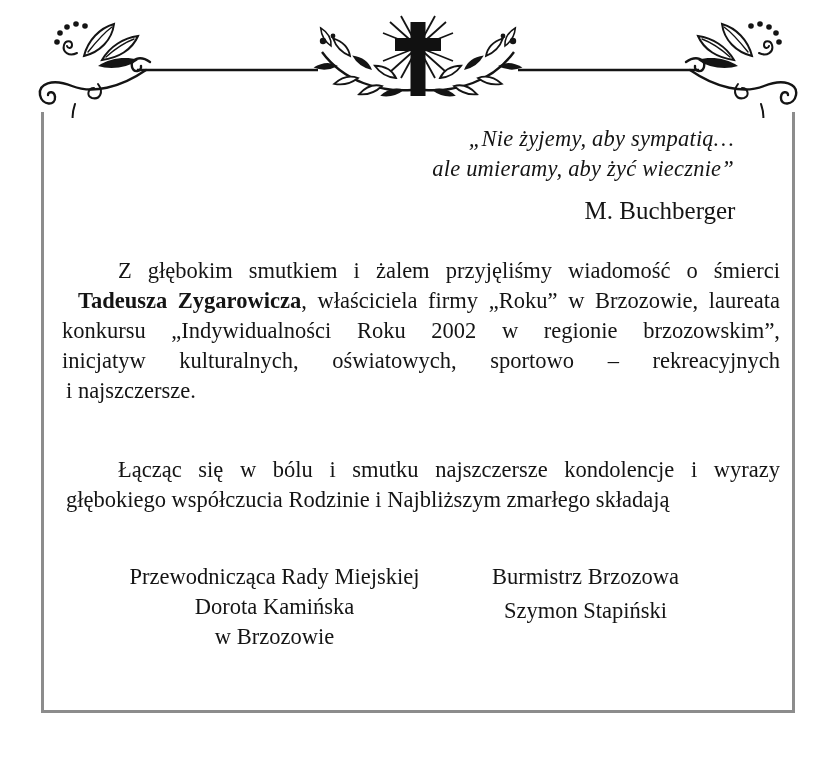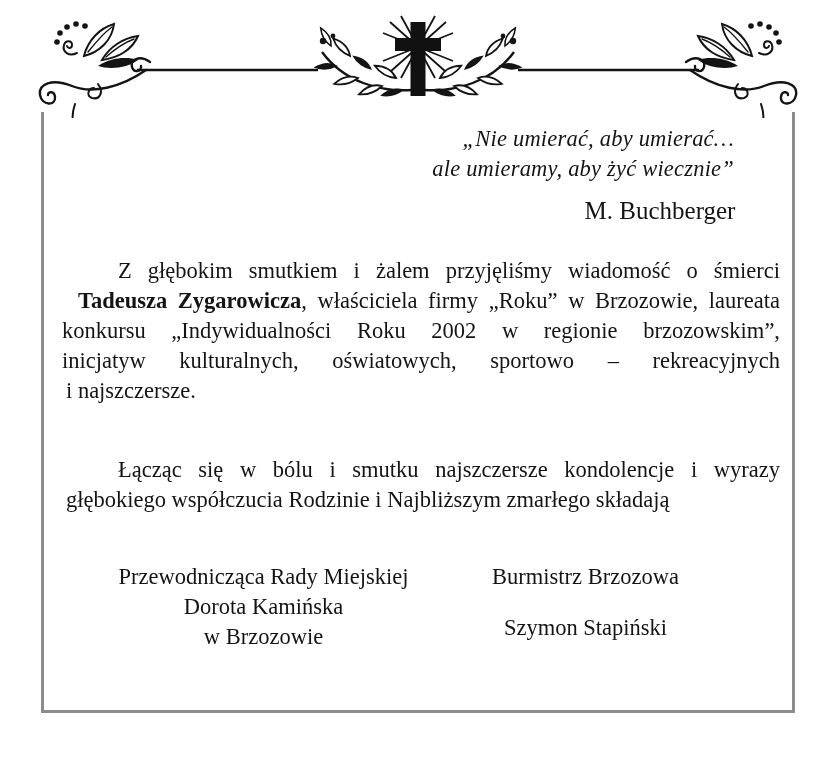--- a/index.html
+++ b/index.html
@@ -146,7 +146,7 @@
   <div class="frame"></div>
 
   <div class="quote">
-    <div>„Nie umierać, aby umierać…</div>
+    <div>„Nie żyjemy, aby sympatią…</div>
     <div>ale umieramy,  aby żyć wiecznie”</div>
   </div>
   <div class="attribution">M. Buchberger</div>

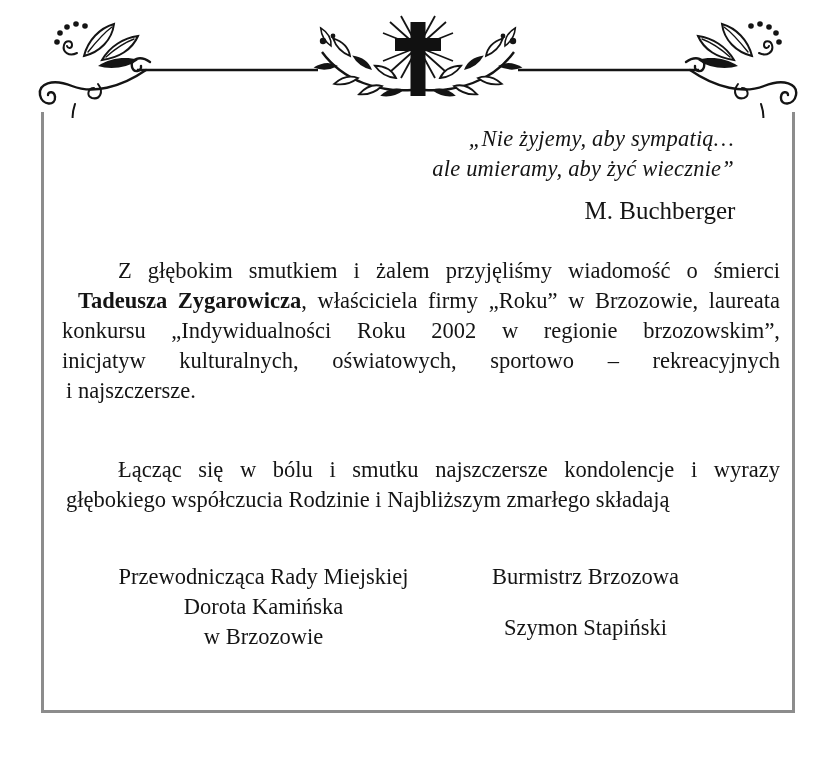--- a/index.html
+++ b/index.html
@@ -67,7 +67,7 @@
     font-size: 22.5px;
     line-height: 30px;
   }
-  .sig-left { left: 106px; width: 315px; top: 562px; }
+  .sig-left { left: 117px; width: 315px; top: 562px; }
   .sig-right { left: 468px; width: 235px; top: 562px; }
   .sig-gap { margin-top: 21px; }
 </style>

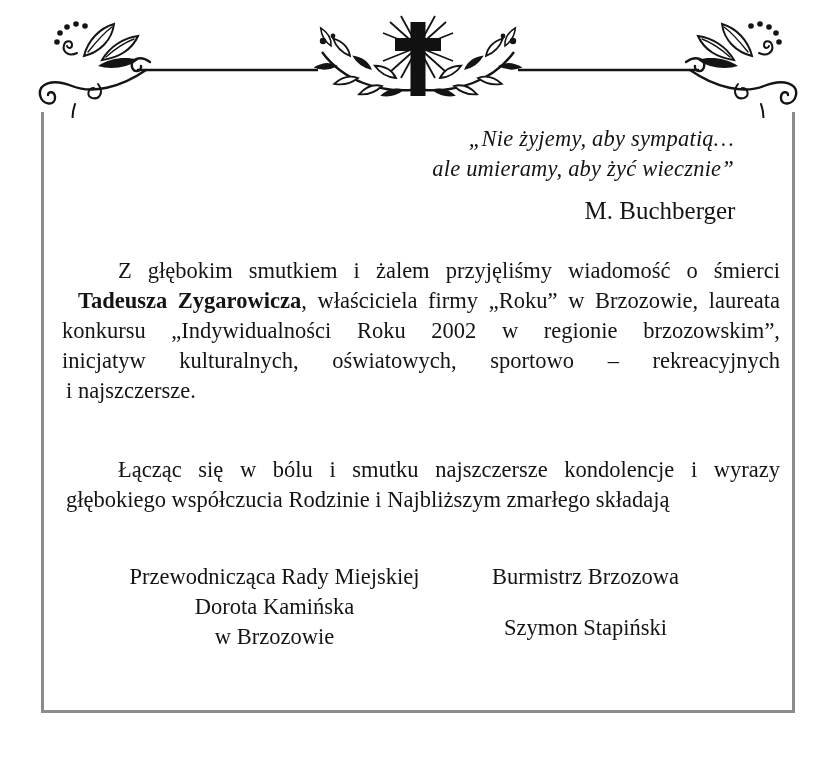--- a/index.html
+++ b/index.html
@@ -69,7 +69,7 @@
   }
   .sig-left { left: 117px; width: 315px; top: 562px; }
   .sig-right { left: 468px; width: 235px; top: 562px; }
-  .sig-gap { margin-top: 21px; }
+  .sig-gap { margin-top: 4px; }
 </style>
 </head>
 <body>

